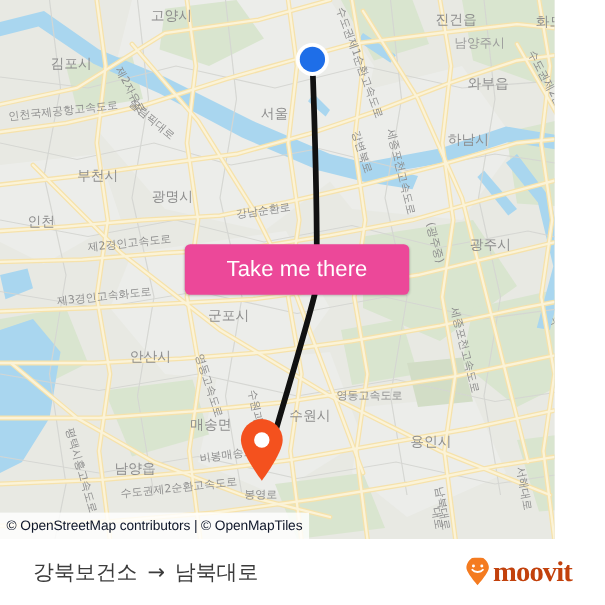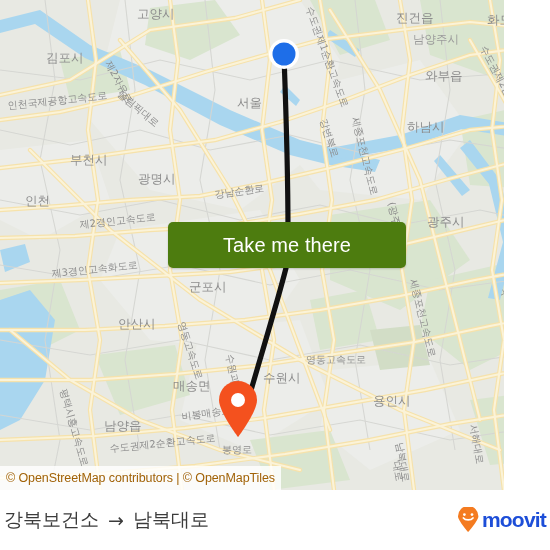--- a/index.html
+++ b/index.html
@@ -35,8 +35,8 @@
   #take-me-there {
     position: absolute;
     left: 168px; top: 222px;
-    width: 238px; height: 46px;
-    background: #4d7c0f;
+    width: 204px; height: 46px;
+    background: #ec4899;
     border: none; border-radius: 5px;
     color: #ffffff;
     font-size: 20px;

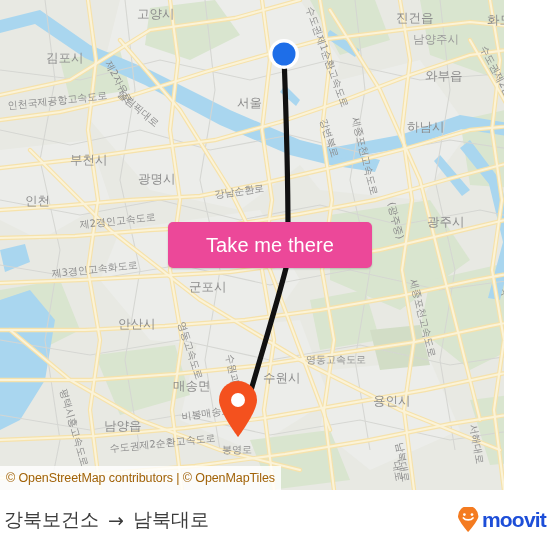--- a/index.html
+++ b/index.html
@@ -26,7 +26,7 @@
     height: 24px; padding: 0 6px;
     display: flex; align-items: center;
     background: rgba(255,255,255,0.82);
-    font-size: 12.5px; color: #a16207;
+    font-size: 12.5px; color: #0f172a;
     white-space: nowrap;
     letter-spacing: -0.1px;
   }

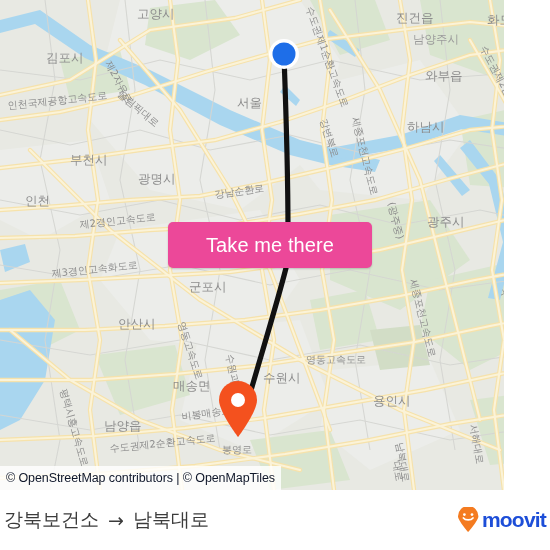--- a/index.html
+++ b/index.html
@@ -53,7 +53,7 @@
     width: 550px; height: 60px;
     background: #ffffff;
     display: flex; align-items: center;
-    padding: 0 4px;
+    padding: 0 30px;
     text-align: right;
   }
   #route-summary {

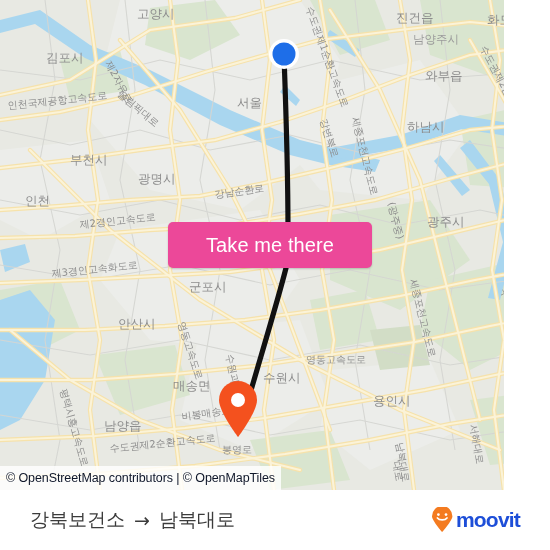--- a/index.html
+++ b/index.html
@@ -64,8 +64,8 @@
   #route-summary .arrow { font-size: 19px; color: #3b3b3b; }
   #brand { margin-left: auto; display: flex; align-items: center; gap: 2px; }
   #brand-wordmark {
-    font-size: 21px; font-weight: bold; color: #1d4ed8;
-    font-family: Liberation Sans, sans-serif;
+    font-size: 26px; font-weight: bold; color: #c2410c;
+    font-family: Liberation Serif, serif;
     letter-spacing: -0.8px;
   }
 </style>

